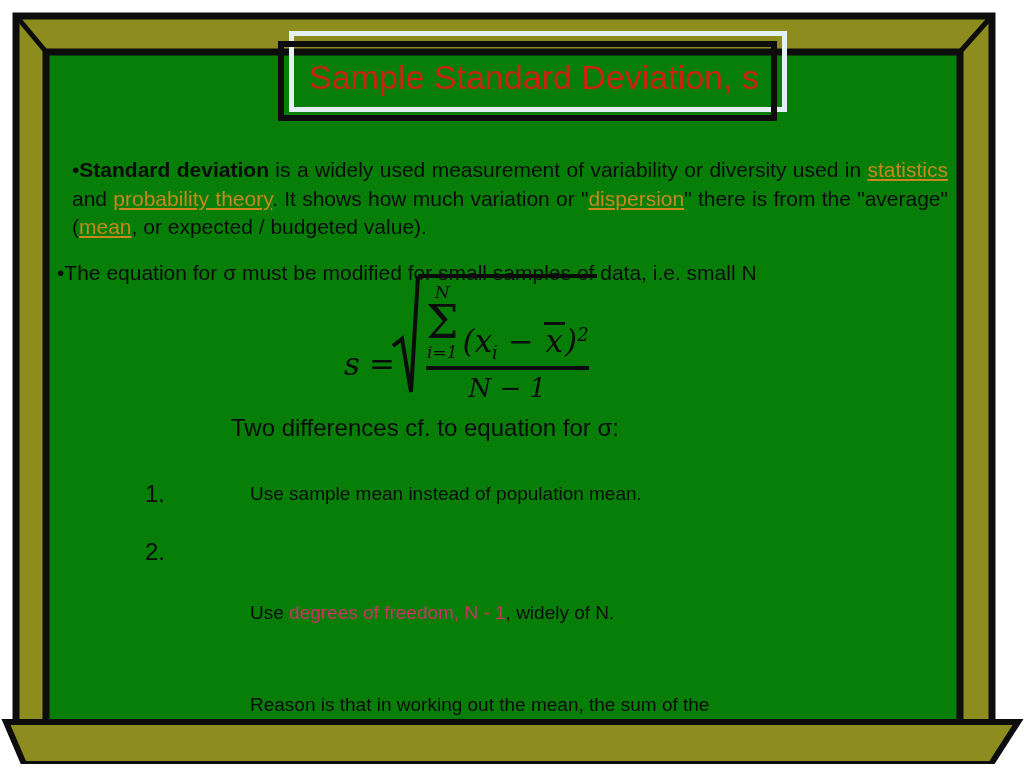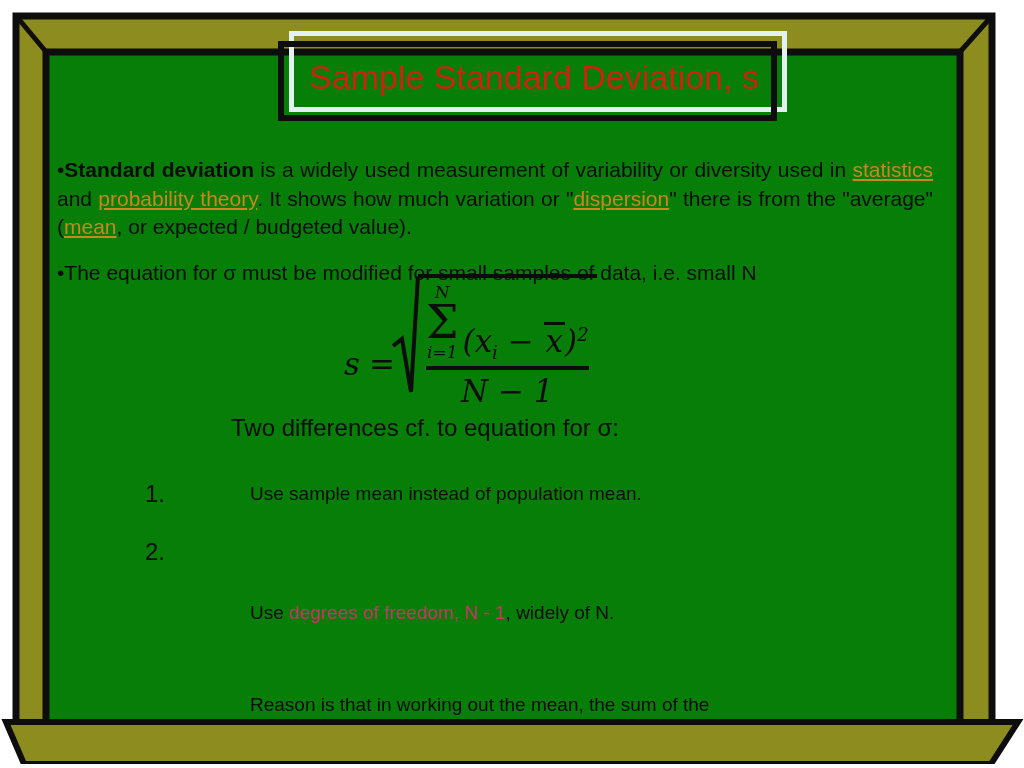--- a/index.html
+++ b/index.html
@@ -28,7 +28,7 @@
 
   
   .para { font-size:21px; line-height:28.5px; }
-  .para-1 { left:57px; top:135px; width:876px; text-align:justify; }
+  .para-1 { left:72px; top:135px; width:876px; text-align:justify; }
   .para-2 { left:57px; top:238px; width:900px; }
   .bold-lead { font-weight:bold; }
   a.doc-link, .doc-link { color:var(--link-gold,#c8871f); text-decoration:underline; cursor:pointer; }

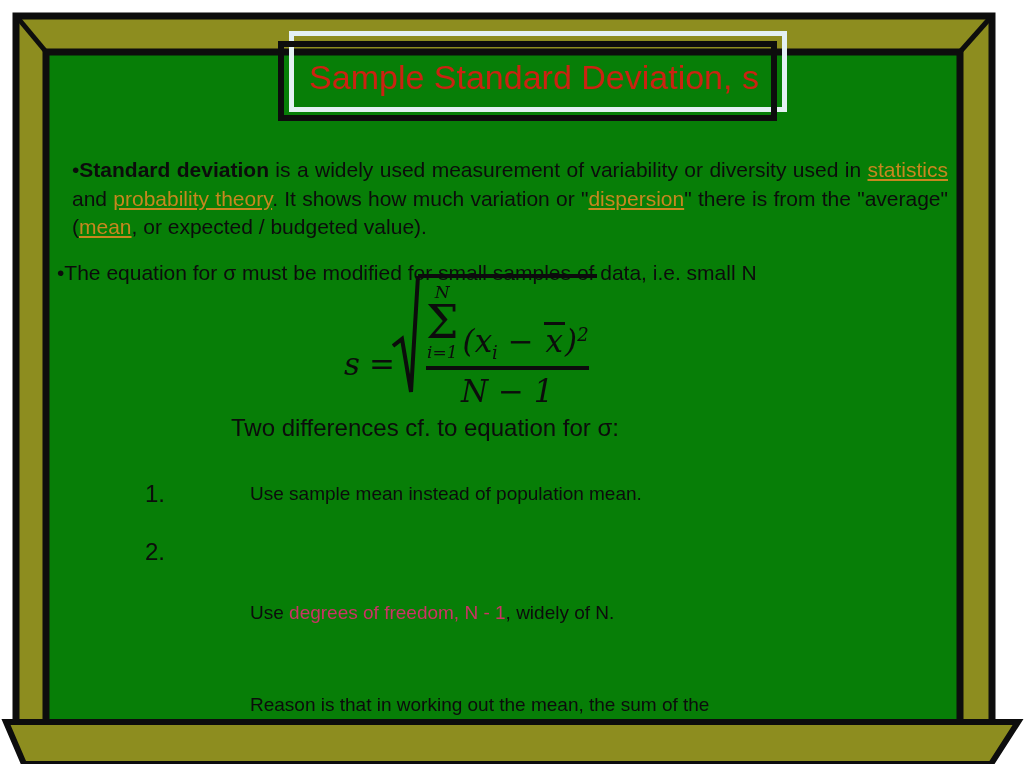--- a/index.html
+++ b/index.html
@@ -56,7 +56,7 @@
   .overbar { display:inline-block; border-top:3px solid var(--ink-text,#0c0c0c);
     line-height:1.05; padding:0 2px; }
   .frac-bar { height:4px; align-self:stretch; background:var(--ink-text,#0c0c0c); margin:3px 0 2px; }
-  .den { font-size:31px; margin-top:1px; }
+  .den { font-size:26px; margin-top:1px; }
 
   
   .subheading { left:231px; top:413px; font-size:24px; line-height:30px; }

